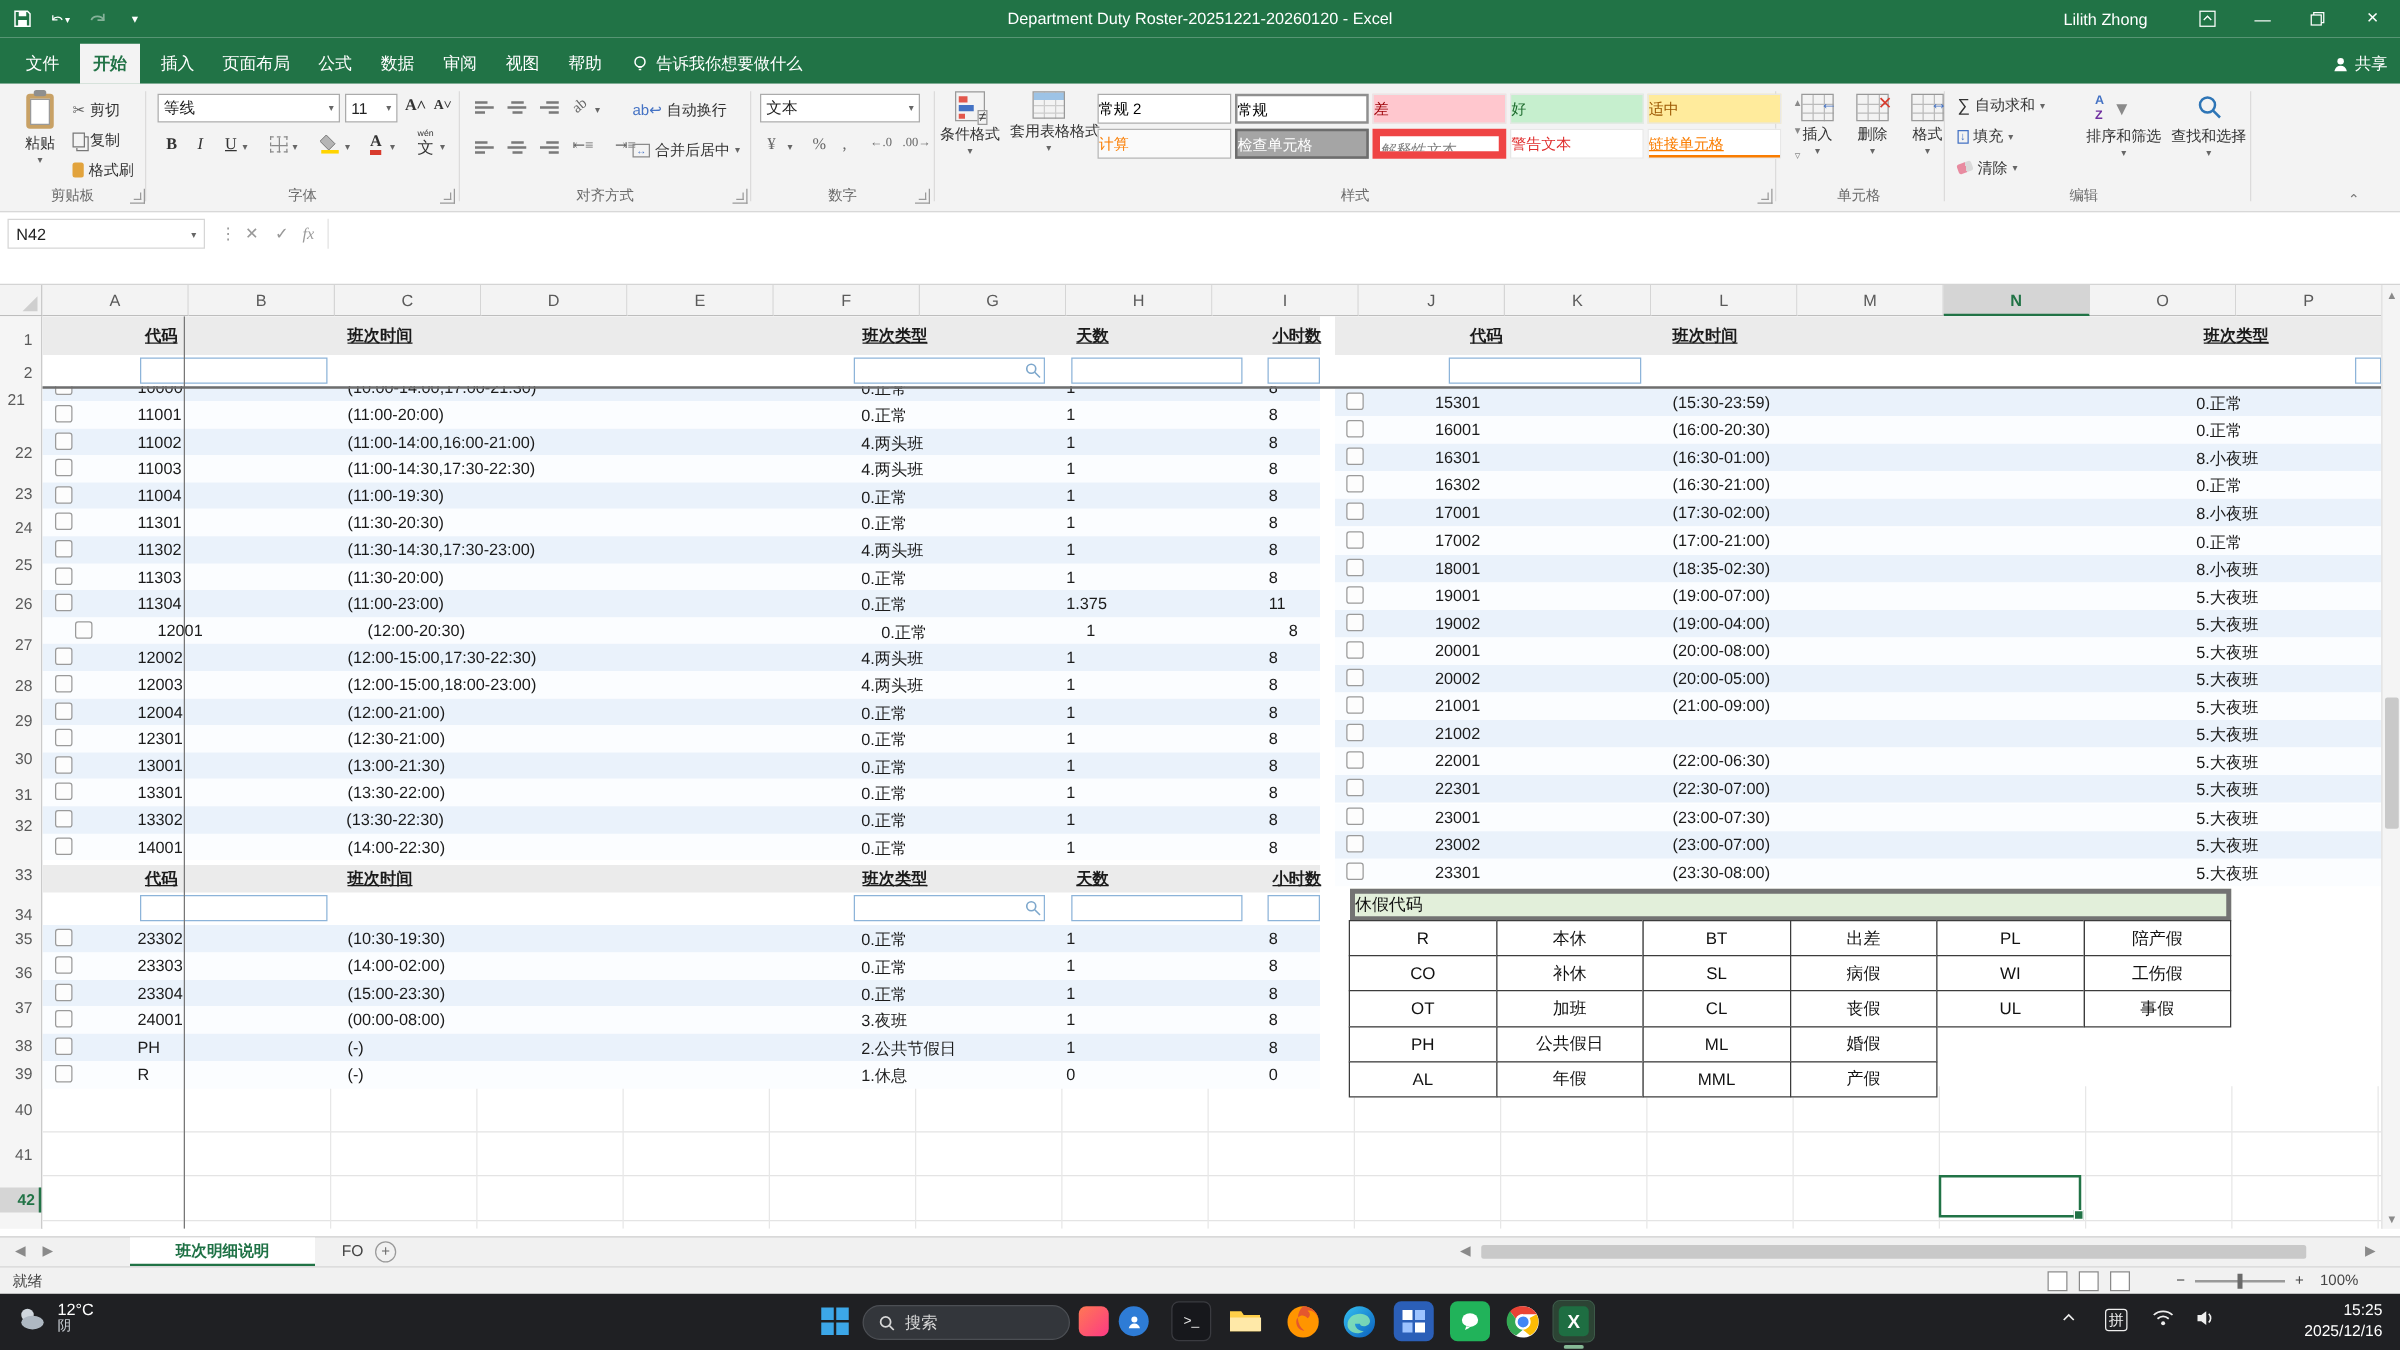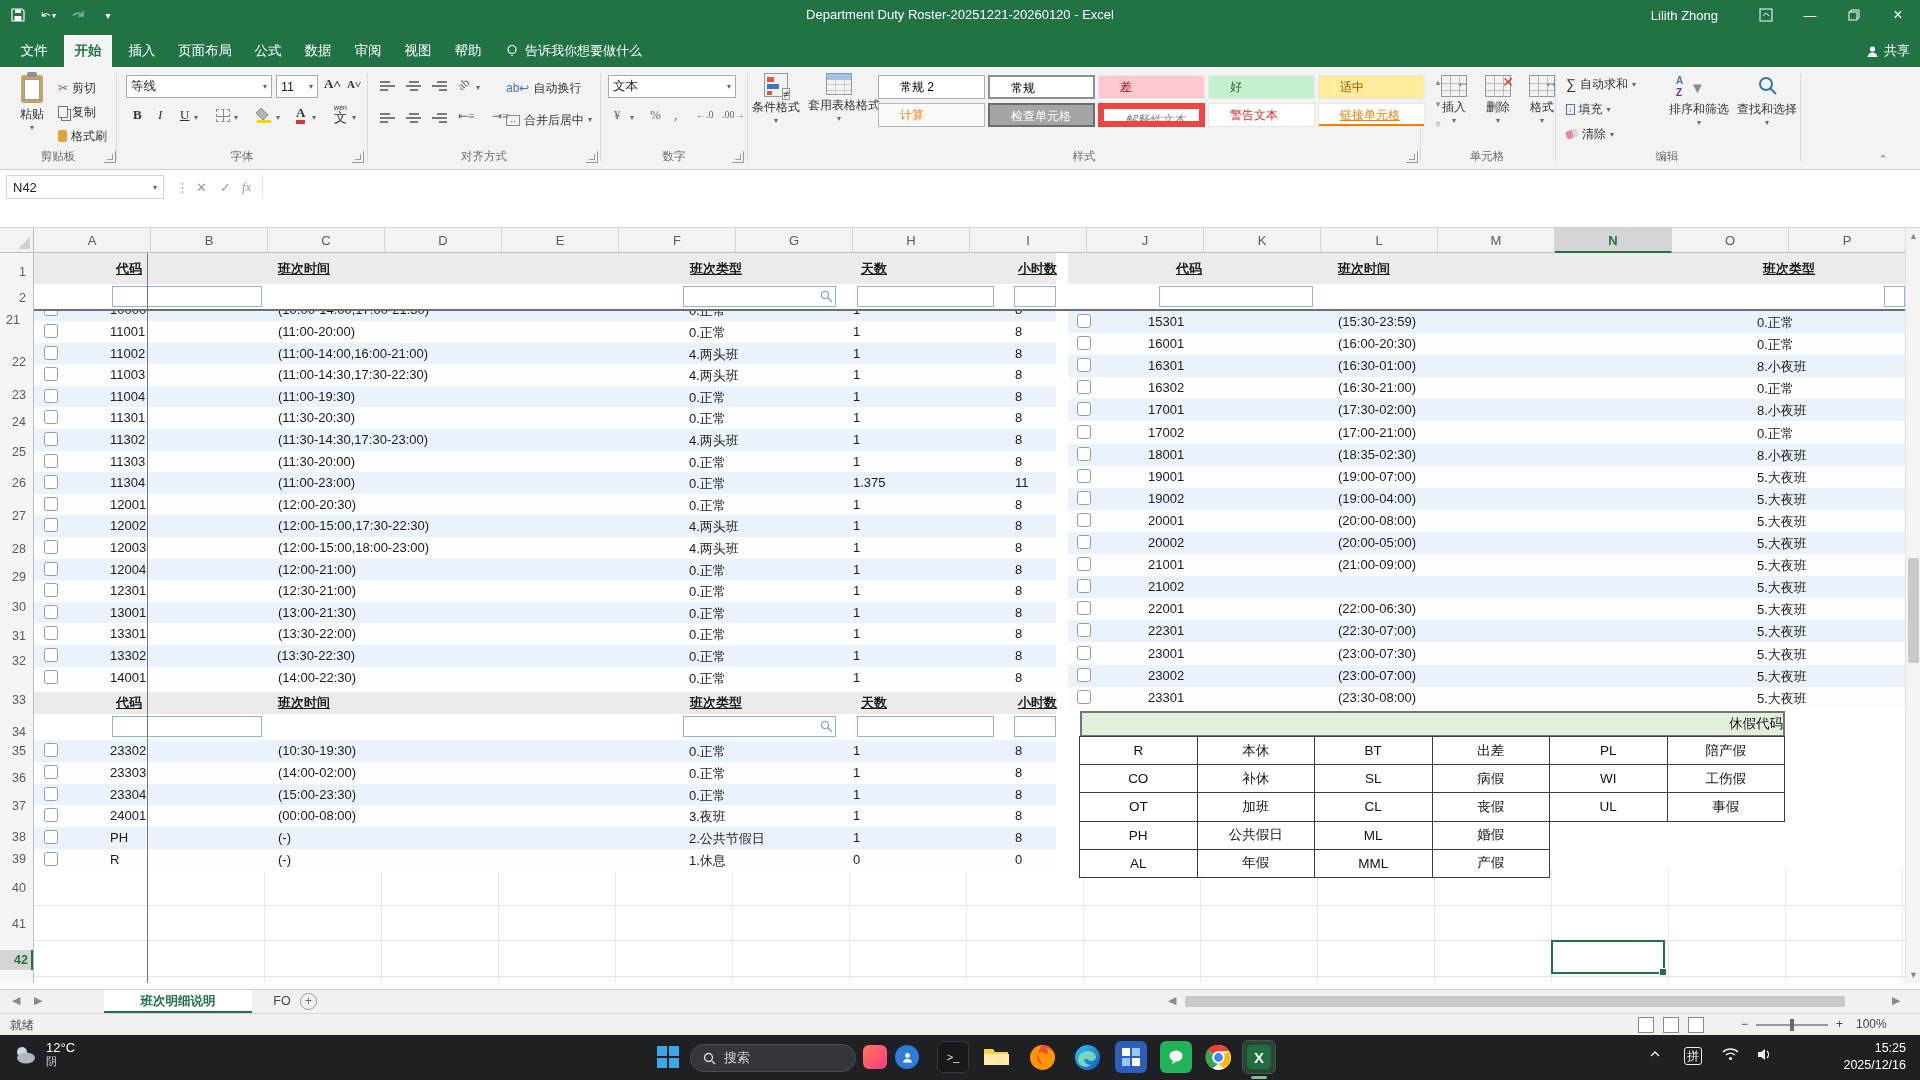--- a/index.html
+++ b/index.html
@@ -30,7 +30,7 @@
   .fmt { font-size:13px; color:#333; font-family:"Liberation Serif","DejaVu Serif",serif; }
   .alni { display:inline-block; width:15px; }
   .alni i { display:block; height:2px; background:#7a7a7a; margin:2px 0; }
-  .galcell { position:absolute; width:107px; height:24px; font-size:12px; line-height:22px; padding:0 21px; background:#fff; border:1px solid #e7e7e7; overflow:hidden; white-space:nowrap; }
+  .galcell { position:absolute; width:107px; height:24px; font-size:12px; line-height:22px; padding:0 0; background:#fff; border:1px solid #e7e7e7; overflow:hidden; white-space:nowrap; }
   .g-normal2 { border:1px solid #ababab; }
   .g-normal  { border:2px solid #8f8f8f; background:#fff; }
   .g-bad  { background:#FFC7CE; color:#9C0006; }

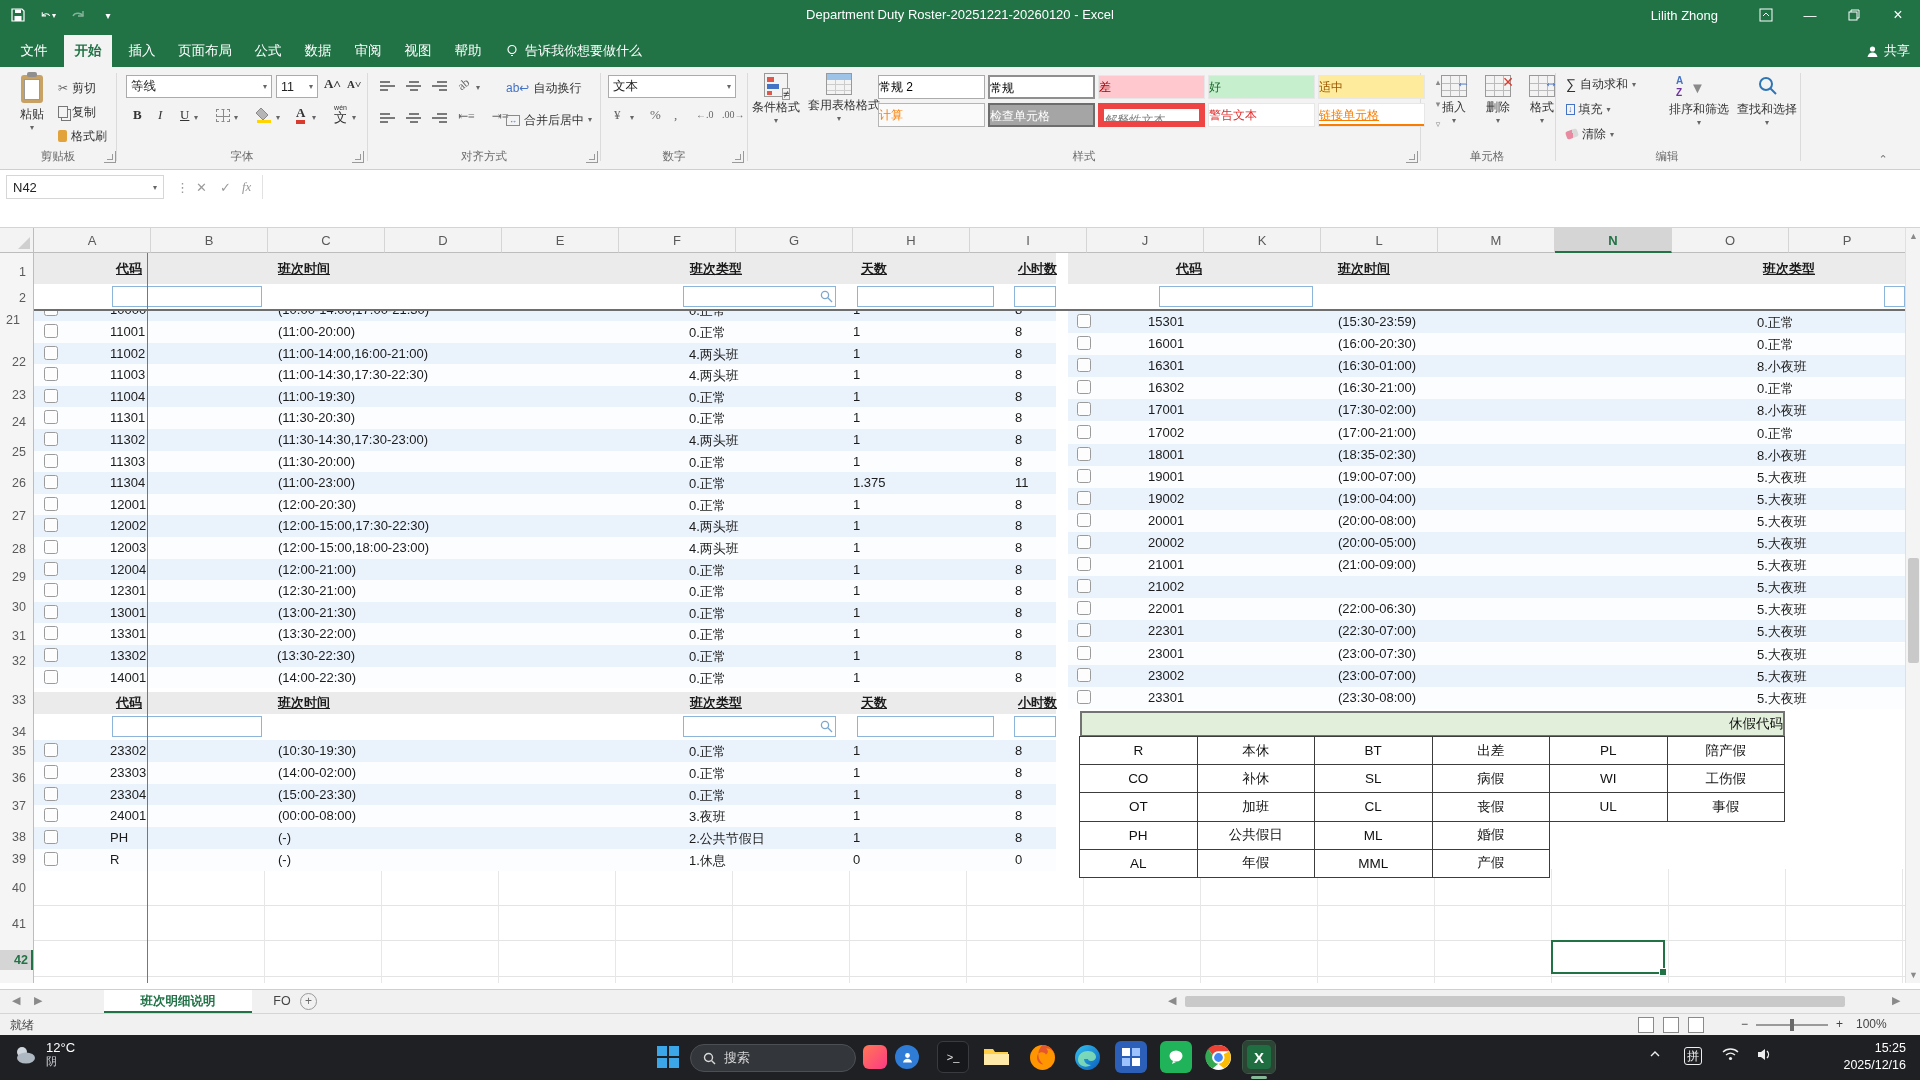--- a/index.html
+++ b/index.html
@@ -535,7 +535,7 @@
       </div>
     </div>
     <div class="band" style="left: 0px; top: 240.8px; width: 1022px; height: 21.6px; background: rgb(251, 253, 255); overflow: hidden;">
-      <div style="position: absolute; left: 0px; top: 0px; width: 100%; height: 21px;">
+      <div style="position: absolute; left: 16px; top: 0px; width: 100%; height: 21px;">
         <div class="chk" style="left: 10px; top: 3px;"></div>
         <div class="celltxt" style="left: 76px; top: 3px;">12001</div>
         <div class="celltxt" style="left: 244px; top: 3px;">(12:00-20:30)</div>

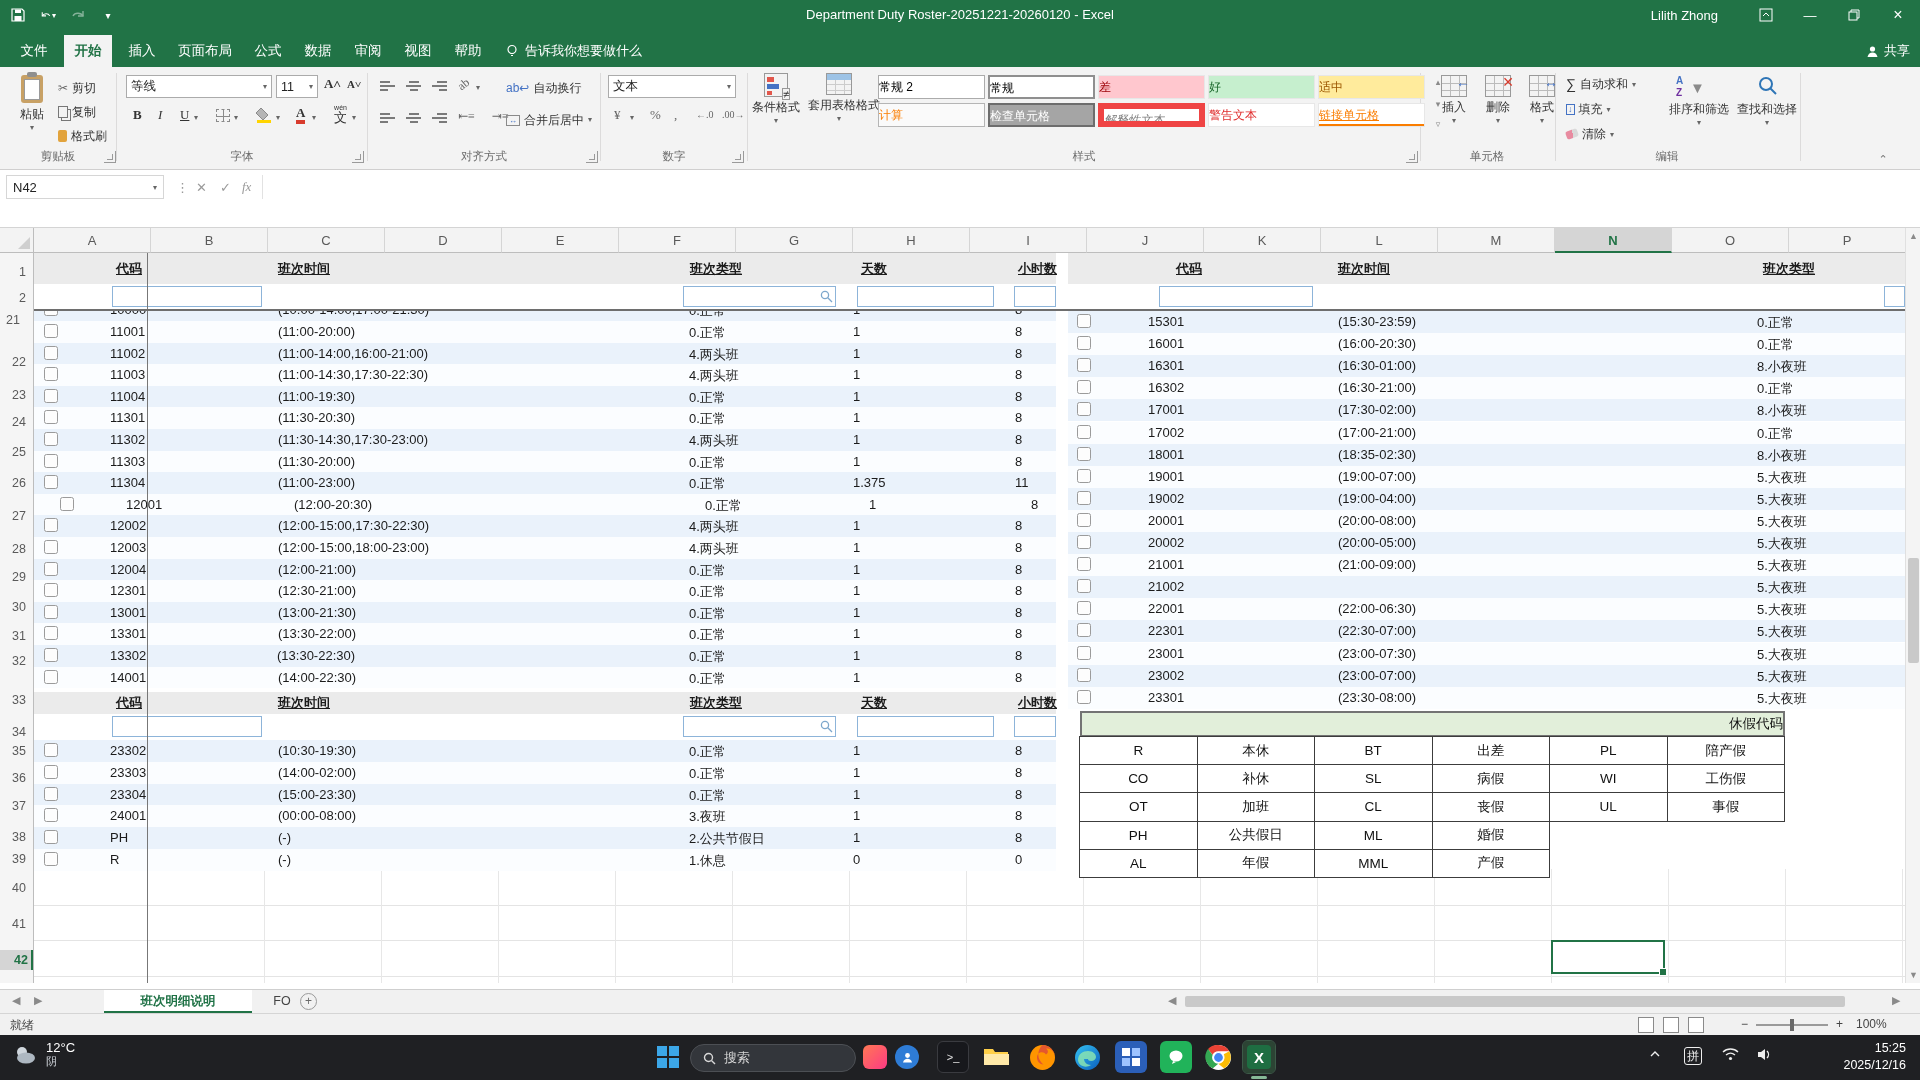--- a/index.html
+++ b/index.html
@@ -76,7 +76,7 @@
   .gline-v { position:absolute; width:1px; background:#e7e7e7; }
   
   .lt-cell { position:absolute; border:1px solid #3c3c3c; font-size:13.5px; color:#111; display:flex; align-items:center; justify-content:center; background:#fff; }
-  #lt-head { position:absolute; background:#E2EFDA; border:2px solid #737373; font-size:13.5px; color:#111; display:flex; align-items:center; justify-content:flex-end; }
+  #lt-head { position:absolute; background:#E2EFDA; border:4px solid #737373; font-size:13.5px; color:#111; display:flex; align-items:center; justify-content:flex-start; }
   
   #selcell { position:absolute; border:2px solid #217346; background:#fff; }
   #selcell:after { content:""; position:absolute; right:-4px; bottom:-4px; width:6px; height:6px; background:#217346; border:1px solid #fff; }

